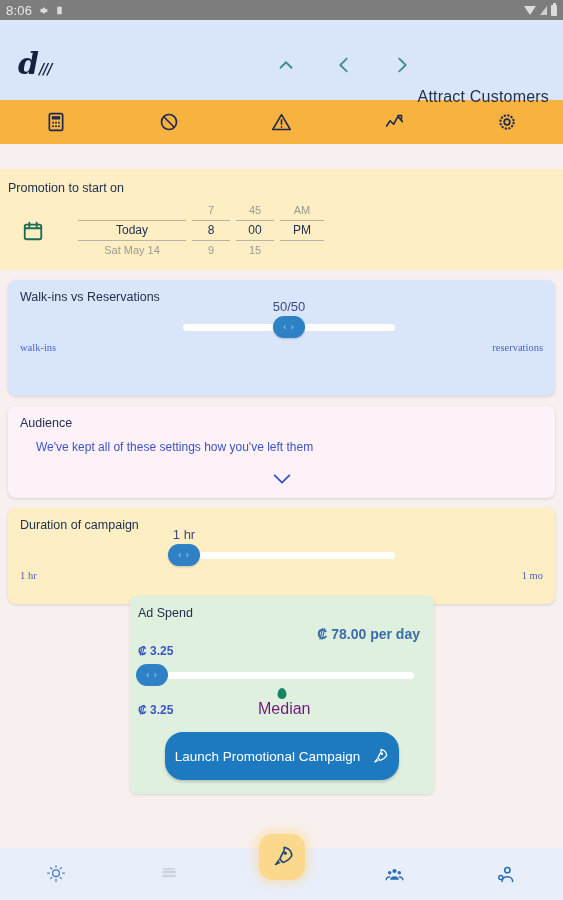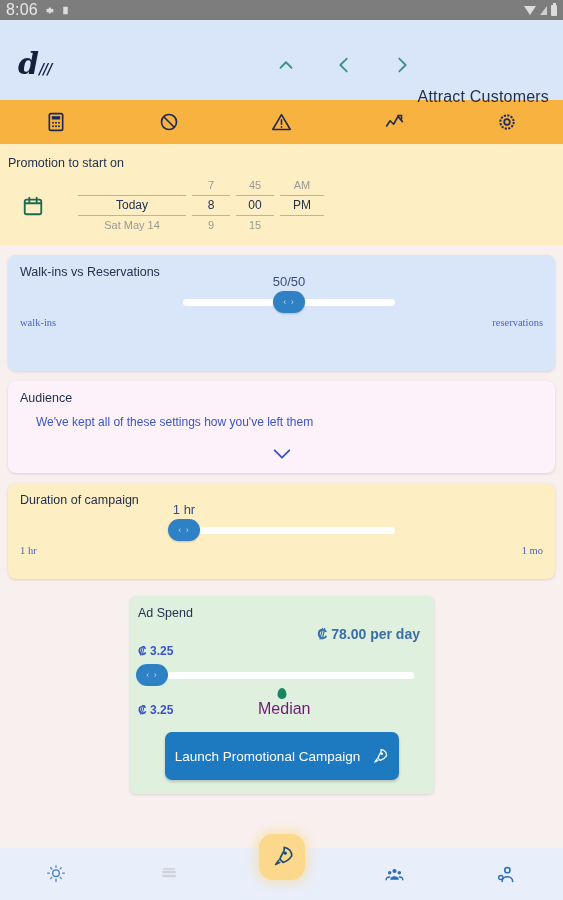--- a/index.html
+++ b/index.html
@@ -17,7 +17,7 @@
     display: flex; align-items: center; padding: 0 6px; font-size: 10px;
   }
   .sb-left { display: flex; align-items: center; gap: 7px; }
-  .sb-time { font-size: 16px; letter-spacing: .2px; text-align: right; }
+  .sb-time { font-size: 13px; letter-spacing: .2px; text-align: right; }
   .sb-right { margin-left: auto; display: flex; align-items: center; gap: 4px; }
   .ic-gear-s, .ic-clip-s { width: 9px; height: 9px; display:block; }
   .wifi-tri { width: 0; height: 0; border-left: 6px solid transparent; border-right: 6px solid transparent; border-top: 9px solid #dcdcdc; }

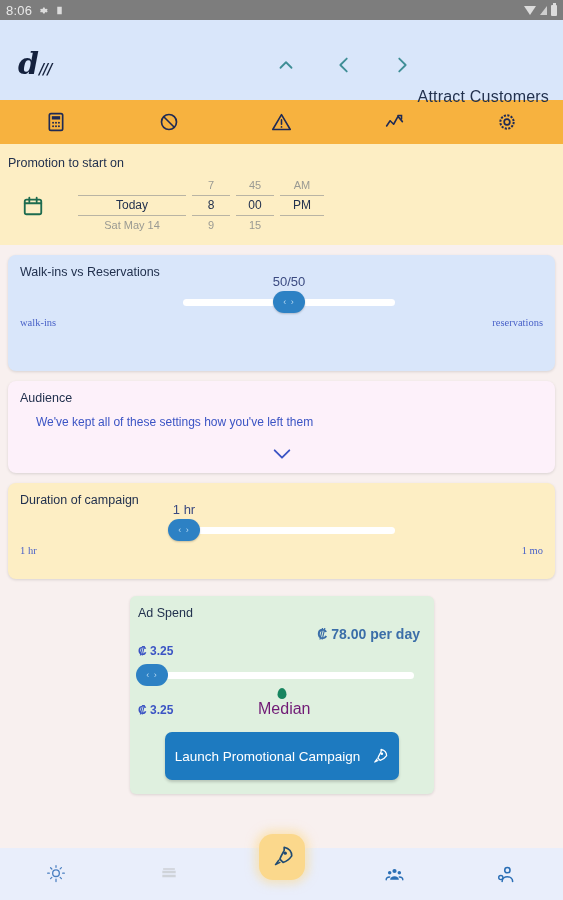--- a/index.html
+++ b/index.html
@@ -56,7 +56,7 @@
 
   
   .promo {
-    background: #fdeec4; padding: 12px 0 10px 0;
+    background: #fdeec4; padding: 12px 0 10px 0; margin-top: 25px;
   }
   .promo-label { font-size: 12.5px; color: #22314e; padding: 0 8px 6px 8px; }
   .picker { display: flex; align-items: center; padding-left: 22px; }

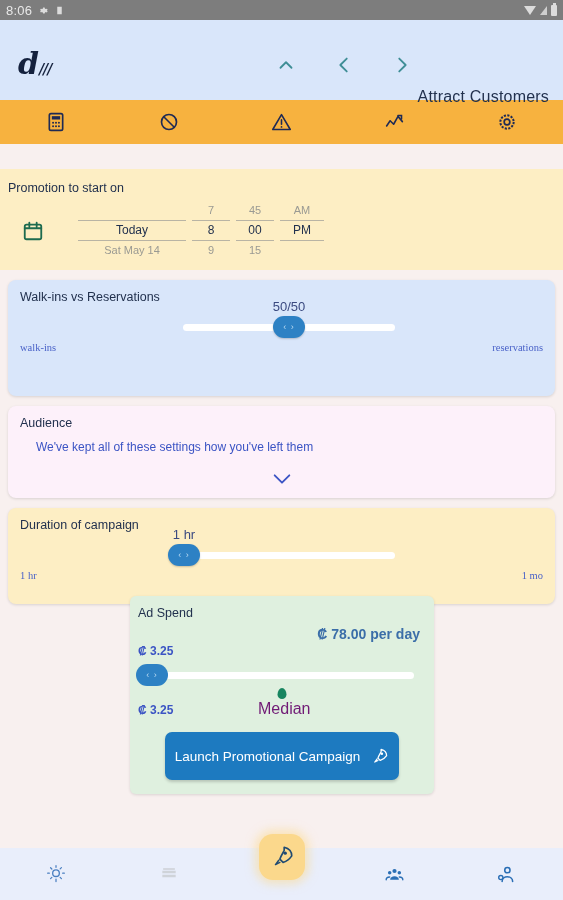--- a/index.html
+++ b/index.html
@@ -127,7 +127,7 @@
   .as-foot .m { font-size: 16px; color: #701a75; }
   .launch-btn {
     margin: 14px auto 0 auto; width: 234px; height: 48px;
-    background: #1d7ac0; border-radius: 7px; color: #fff;
+    background: #1d7ac0; border-radius: 18px; color: #fff;
     display: flex; align-items: center; justify-content: center; gap: 10px;
     font-size: 13.5px; cursor: pointer; box-shadow: 0 2px 3px rgba(0,0,0,.18);
   }

